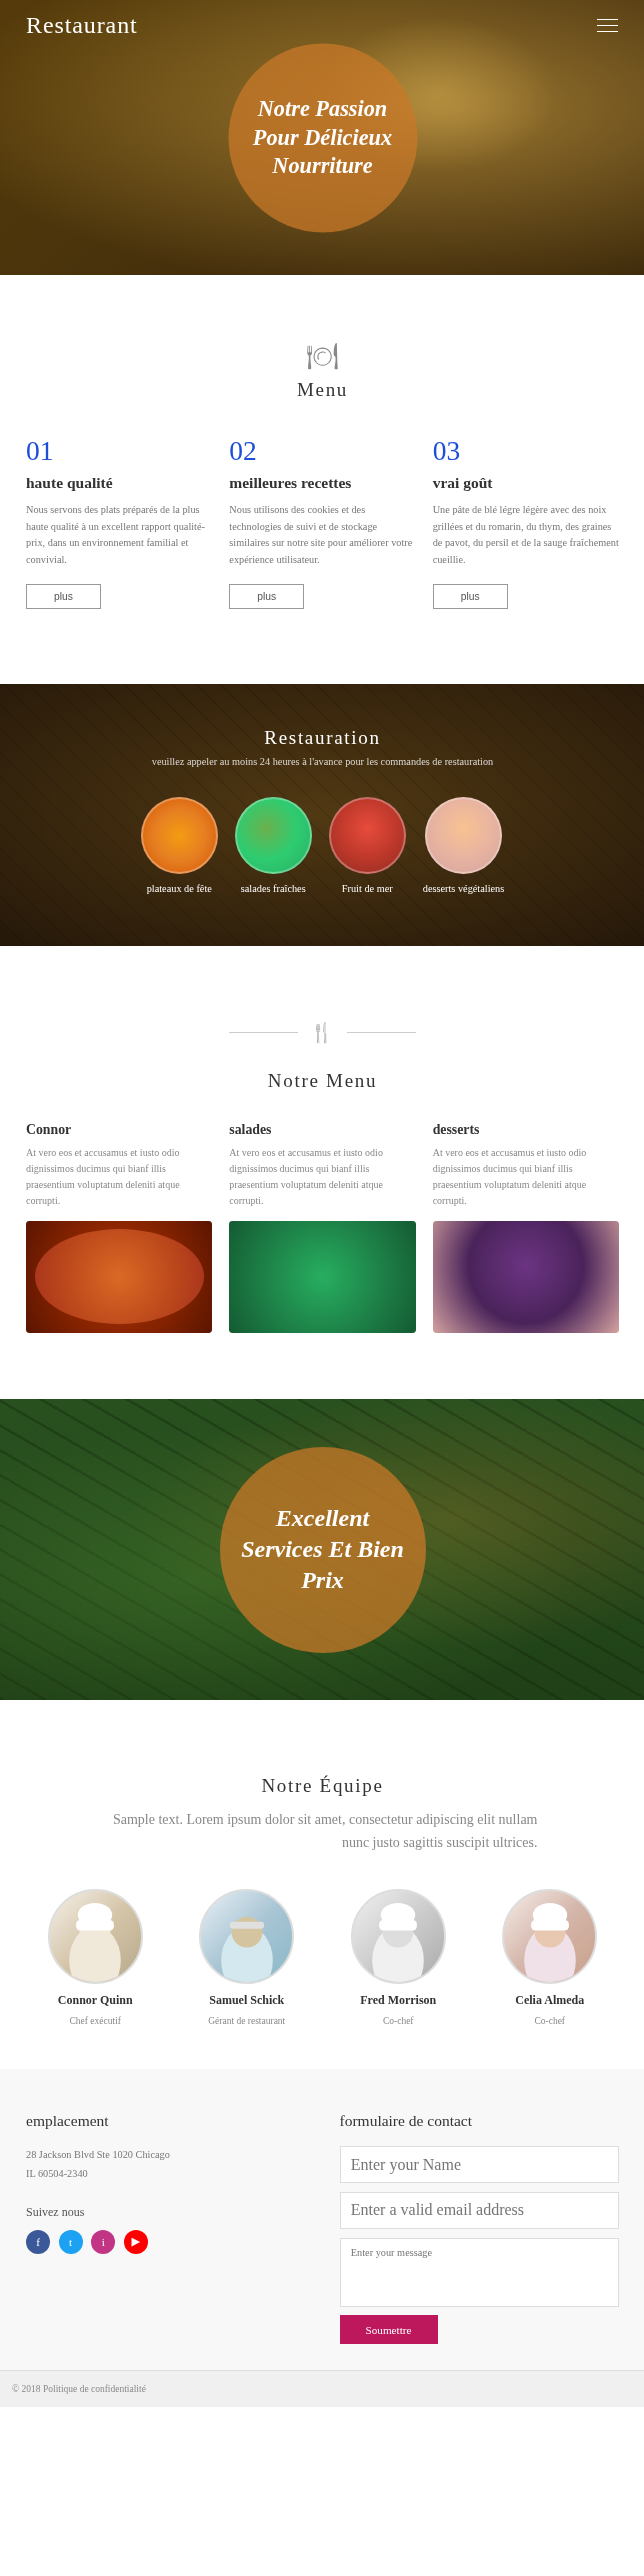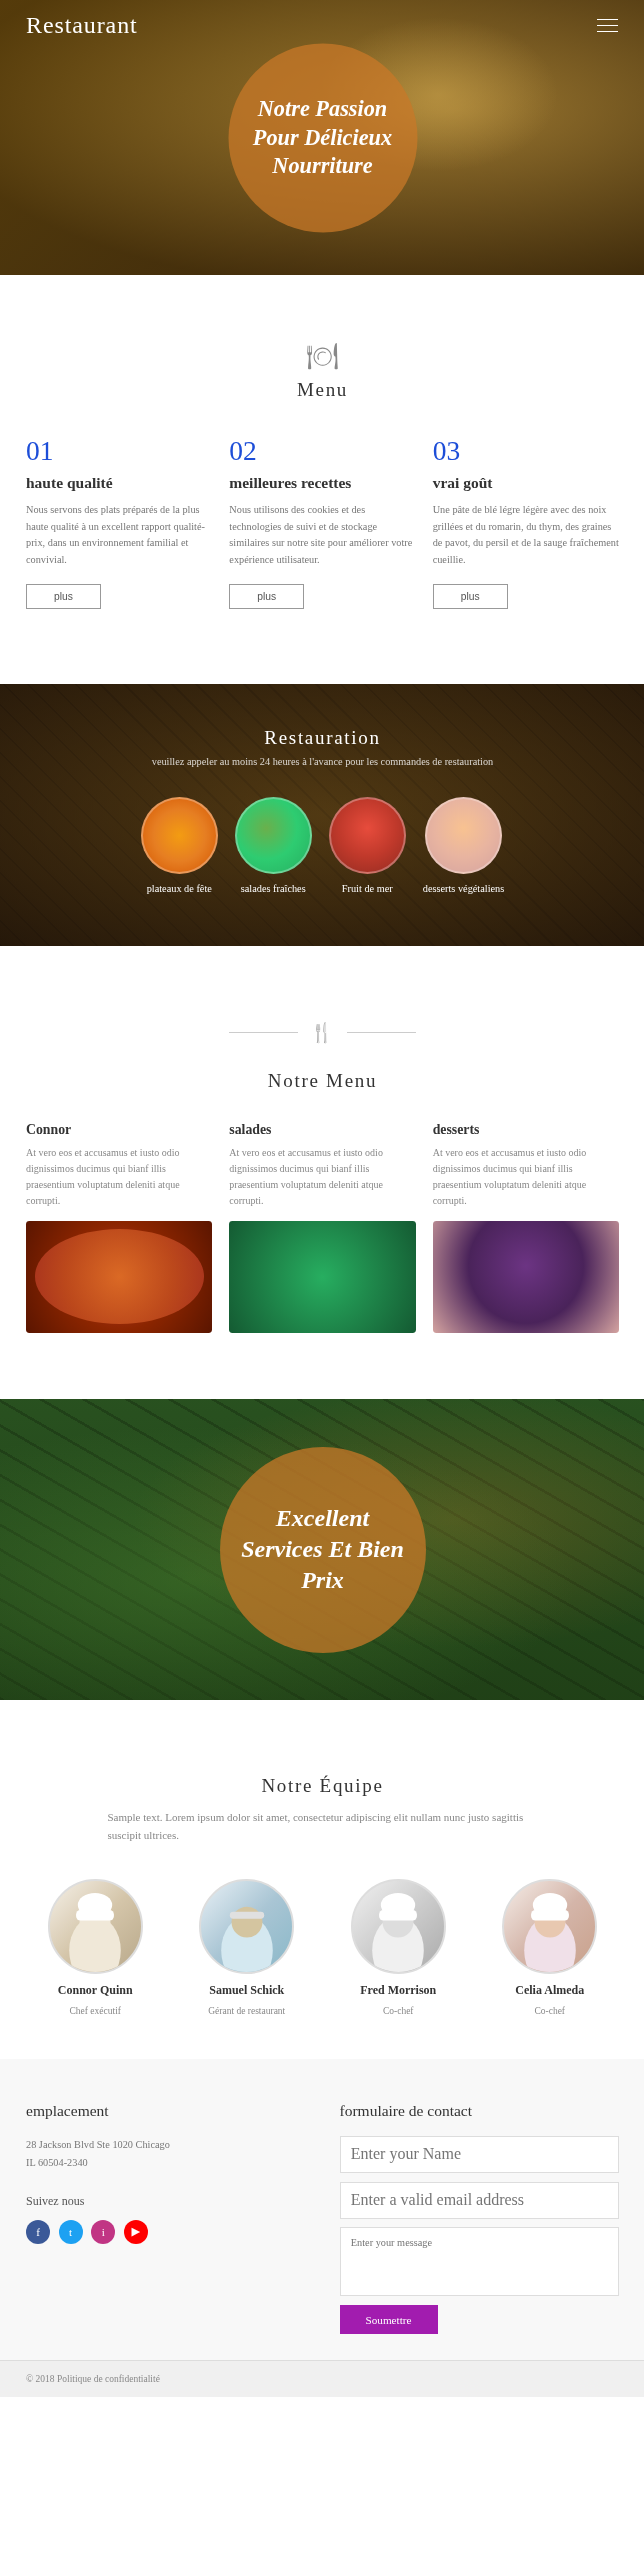--- a/index.html
+++ b/index.html
@@ -320,8 +320,8 @@
       color: #333;
     }
     .equipe-sub {
-      text-align: left;
-      font-size: 11px;
+      text-align: right;
+      font-size: 14px;
       color: #888;
       line-height: 1.7;
       margin-bottom: 34px;

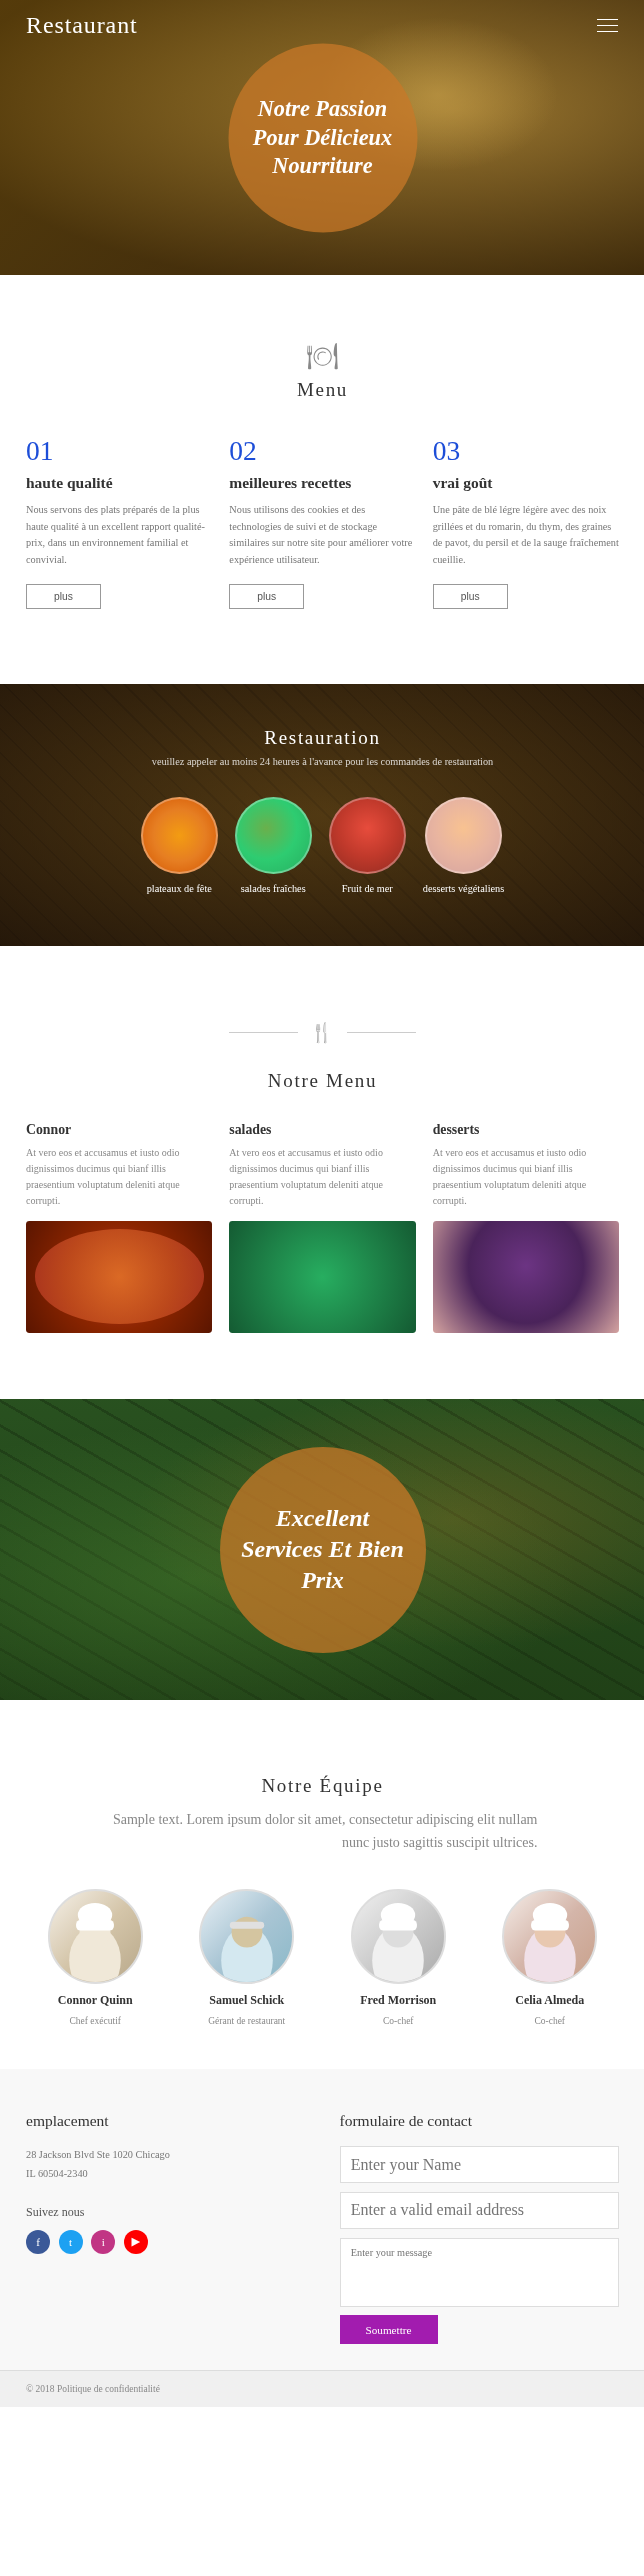--- a/index.html
+++ b/index.html
@@ -441,7 +441,7 @@
     .soumettre-btn {
       align-self: flex-start;
       padding: 8.6px 26px;
-      background: #a21caf;
+      background: #be185d;
       color: #fff;
       border: none;
       font-size: 11.2px;

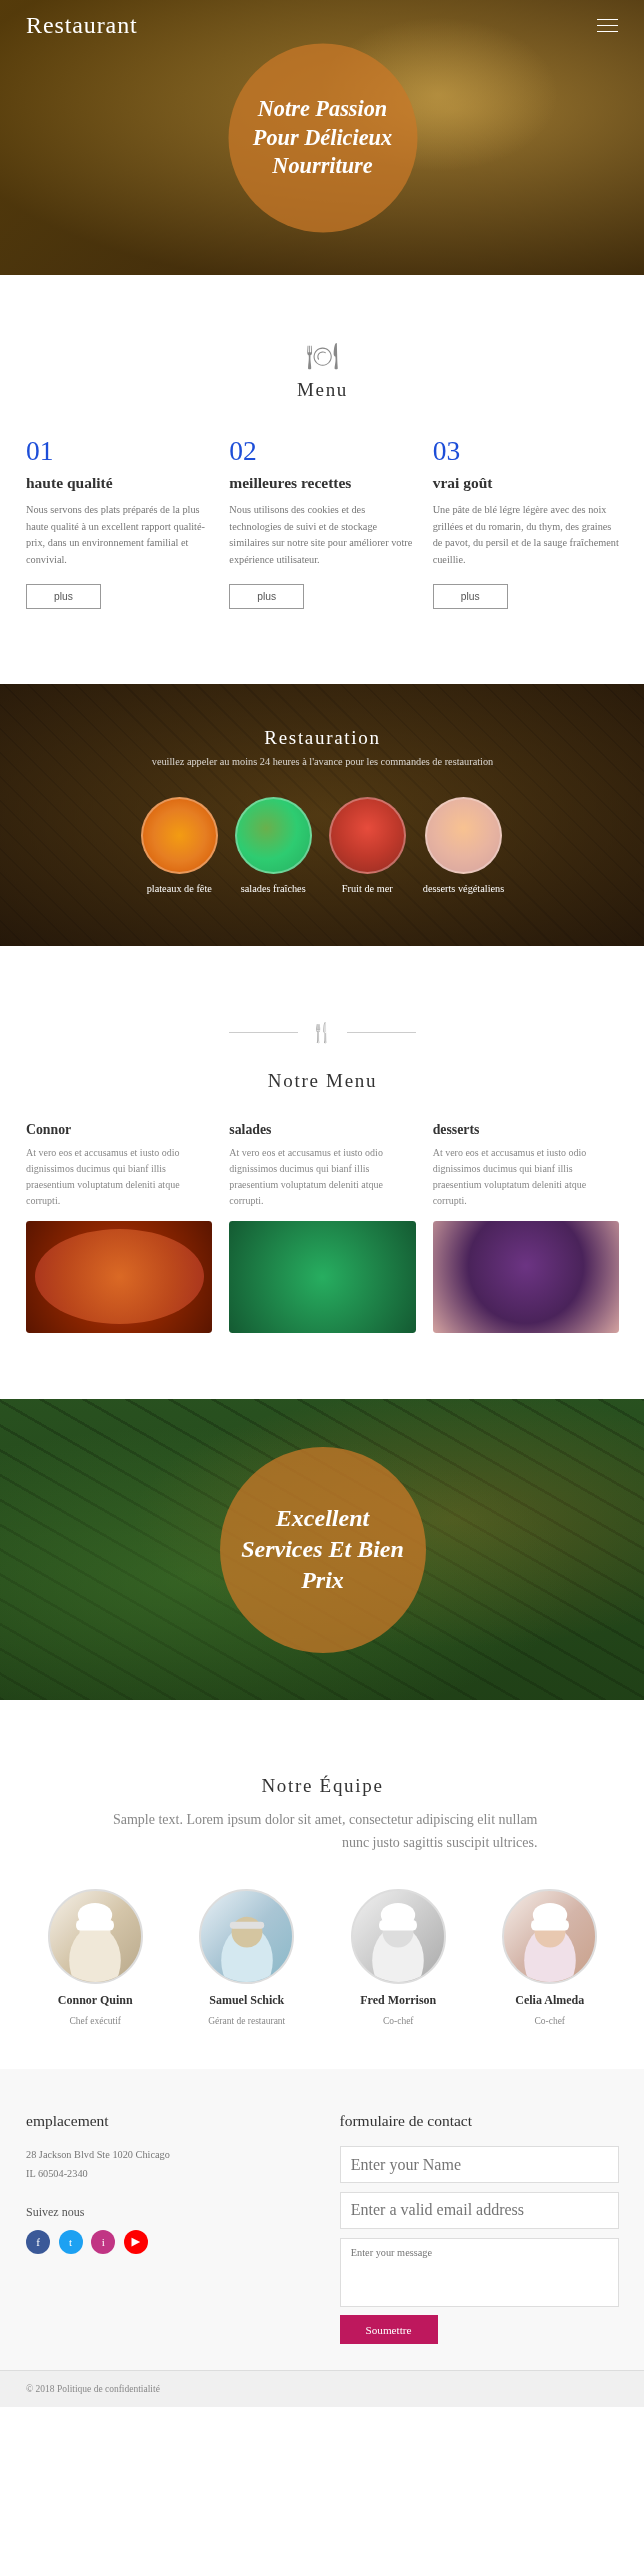--- a/index.html
+++ b/index.html
@@ -452,7 +452,7 @@
     
     .footer {
       background: #f0f0f0;
-      padding: 13px 26px;
+      padding: 13px 12px;
       text-align: left;
       font-size: 9.5px;
       color: #888;

